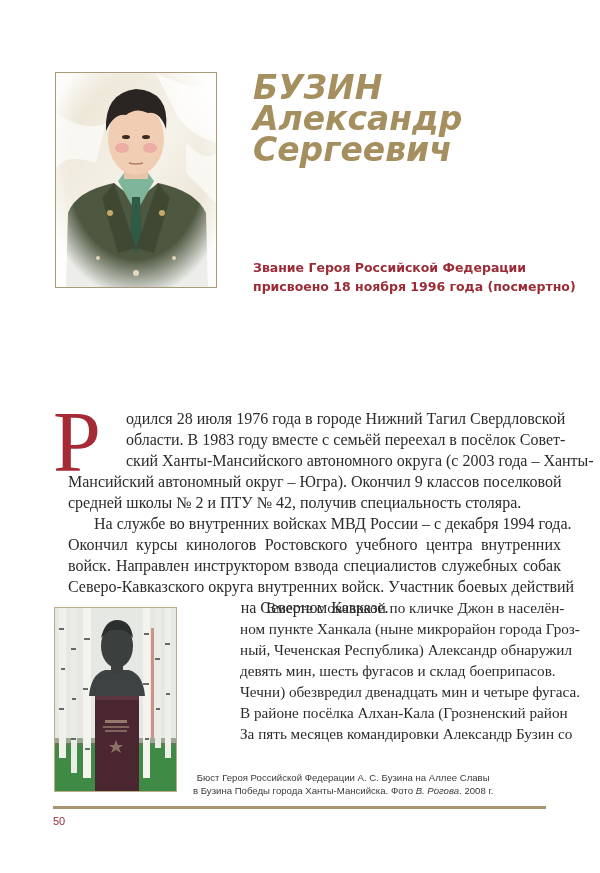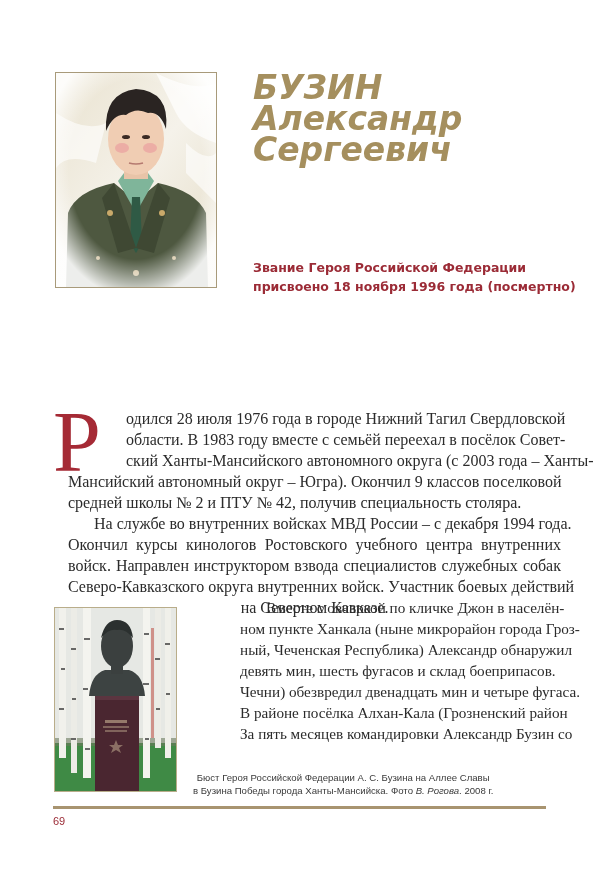--- a/index.html
+++ b/index.html
@@ -284,6 +284,6 @@
 </div>
 
 <div class="divider"></div>
-<div class="page-number">69</div>
+<div class="page-number">50</div>
 
 </body></html>

